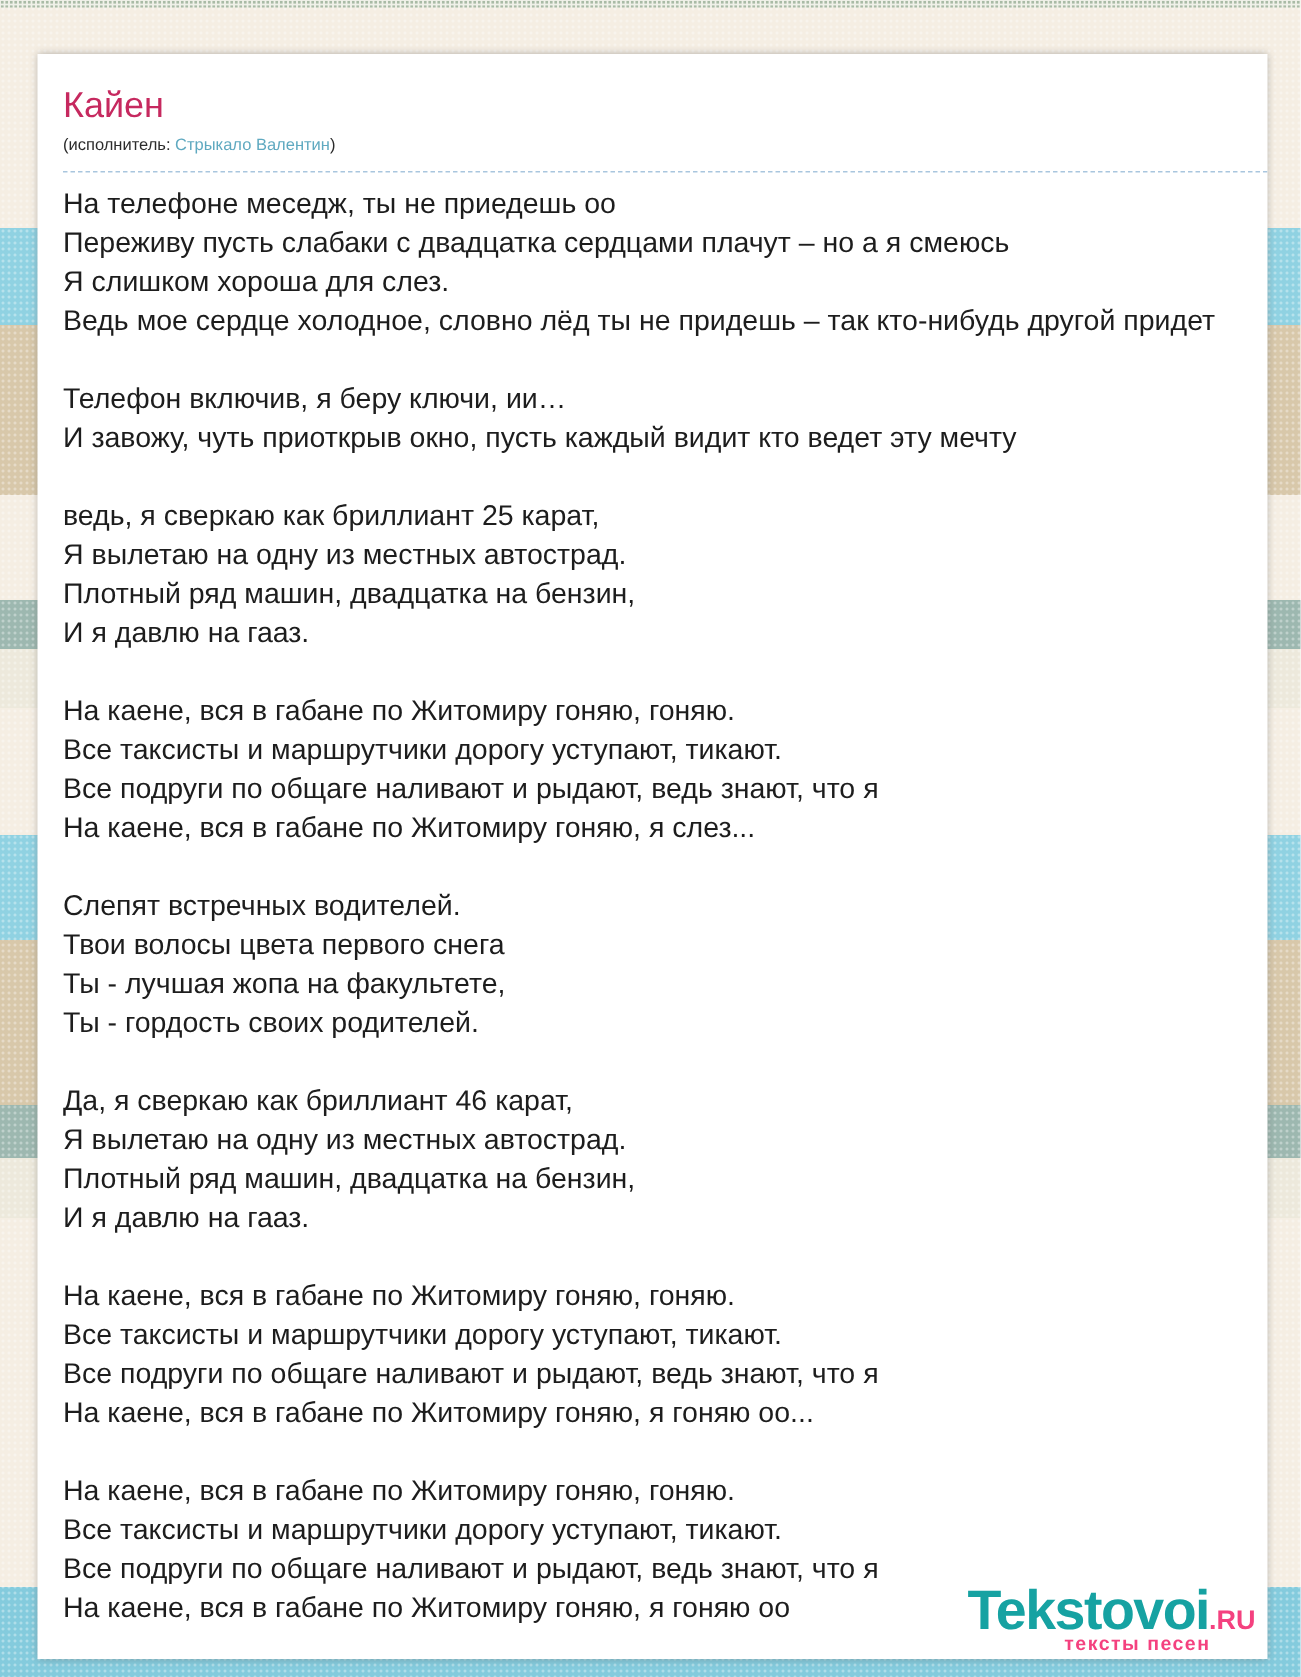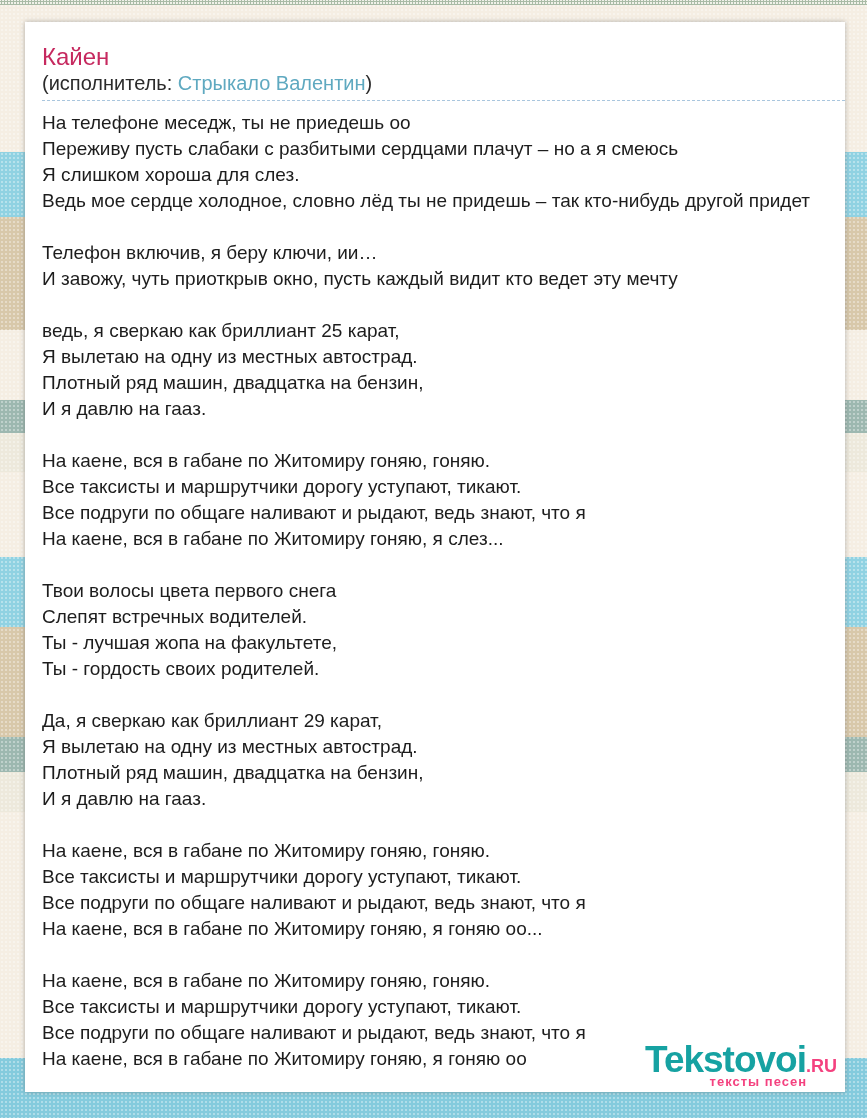--- a/index.html
+++ b/index.html
@@ -34,7 +34,7 @@
     background-size: 3px 3px;
   }
   .panel {
-    position: absolute; left: 25px; top: 22px;
+    position: absolute; left: 25px; top: 36px;
     width: 820px; height: 1070px;
     background: #ffffff;
     box-shadow: 0 0 5px rgba(90,90,90,0.45);

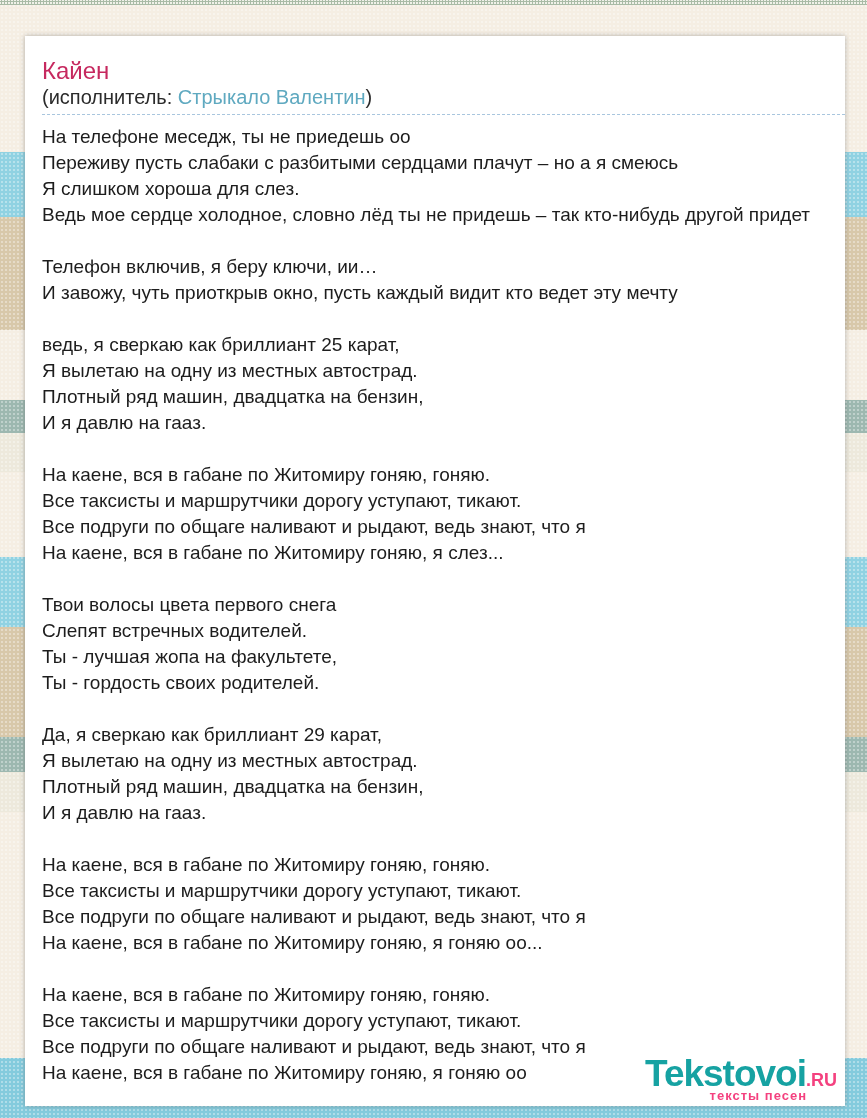--- a/index.html
+++ b/index.html
@@ -51,7 +51,7 @@
   .artist-line {
     margin-top: 2px;
     padding-bottom: 7px;
-    font-size: 20px; line-height: 19px;
+    font-size: 11px; line-height: 19px;
     color: #2b2b2b;
     border-bottom: 1px dashed var(--dash_blue, #a9c6de);
   }

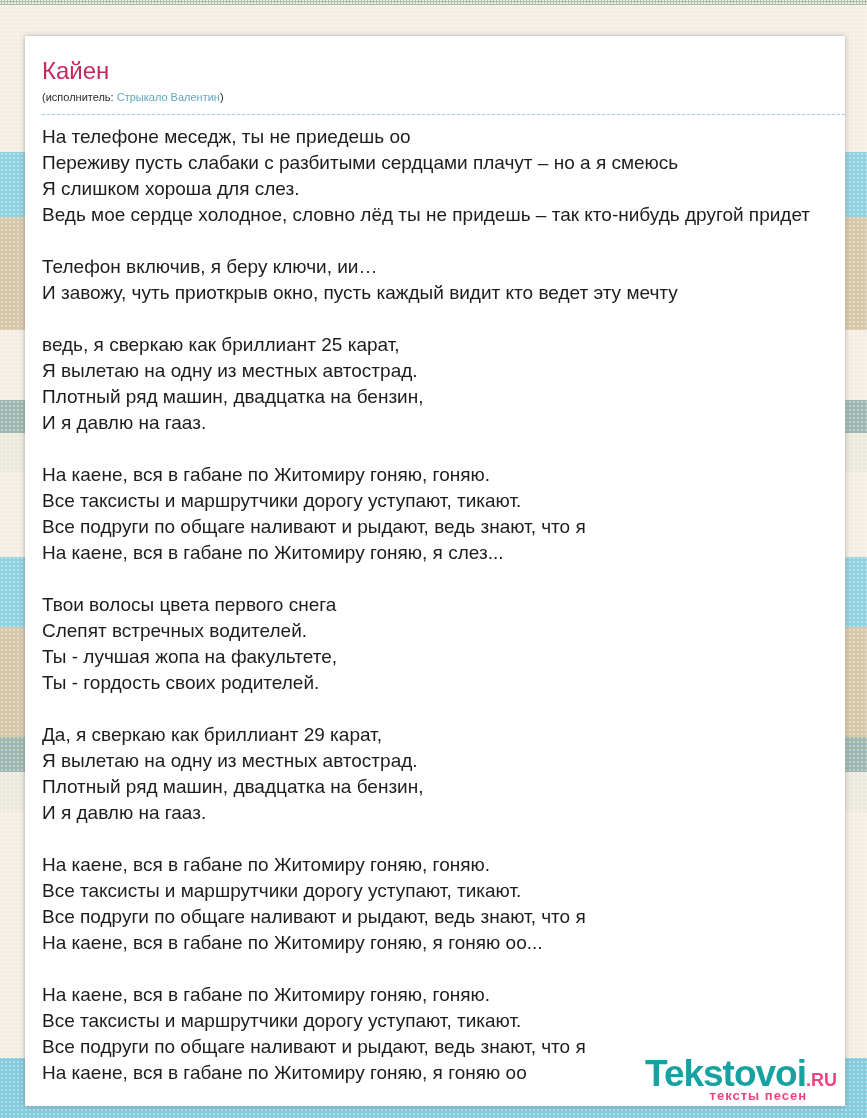--- a/index.html
+++ b/index.html
@@ -105,7 +105,7 @@
 
   <p class="stanza">
         <span class="lyric-line">На телефоне меседж, ты не приедешь оо</span>
-        <span class="lyric-line">Переживу пусть слабаки с разбитыми сердцами плачут – но а я смеюсь</span>
+        <span class="lyric-line">Переживу пусть слабаки с двадцатка сердцами плачут – но а я смеюсь</span>
         <span class="lyric-line">Я слишком хороша для слез.</span>
         <span class="lyric-line">Ведь мое сердце холодное, словно лёд ты не придешь – так кто-нибудь другой придет</span>
       </p>

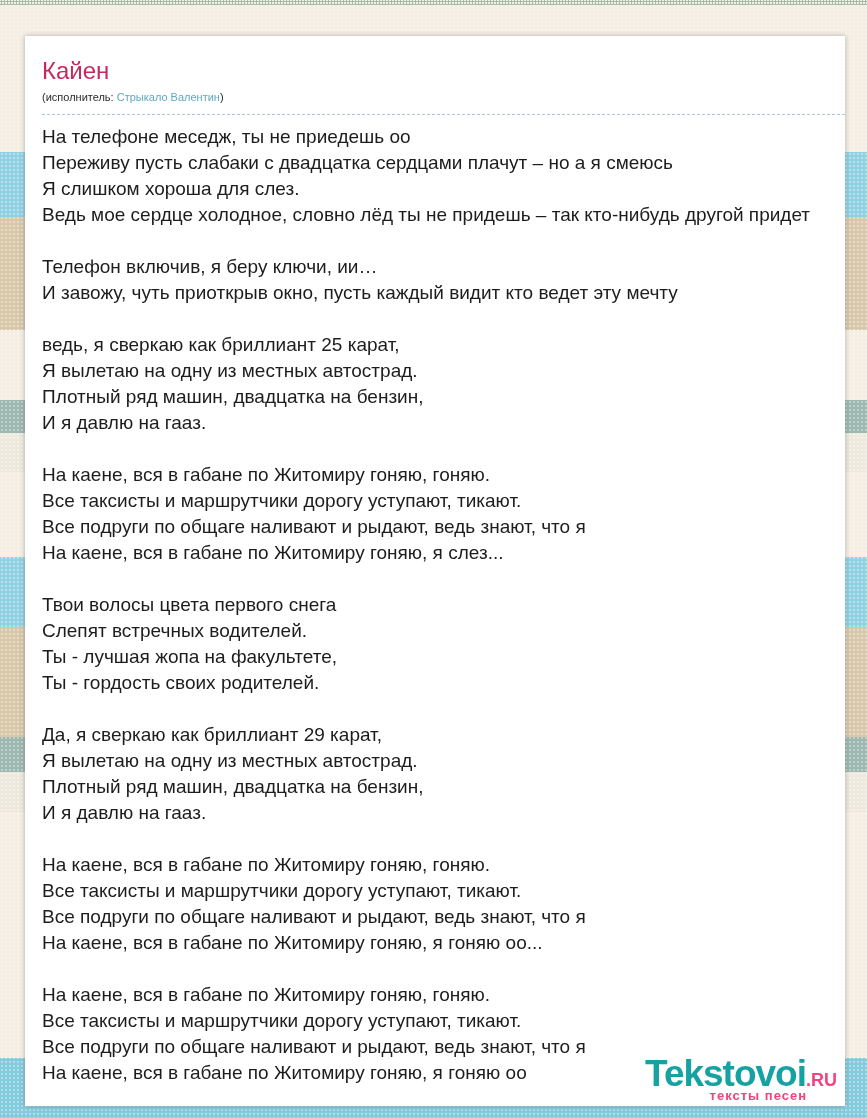--- a/index.html
+++ b/index.html
@@ -126,8 +126,8 @@
         <span class="lyric-line">На каене, вся в габане по Житомиру гоняю, я слез...</span>
       </p>
       <p class="stanza">
+        <span class="lyric-line">Слепят встречных водителей.</span>
         <span class="lyric-line">Твои волосы цвета первого снега</span>
-        <span class="lyric-line">Слепят встречных водителей.</span>
         <span class="lyric-line">Ты - лучшая жопа на факультете,</span>
         <span class="lyric-line">Ты - гордость своих родителей.</span>
       </p>

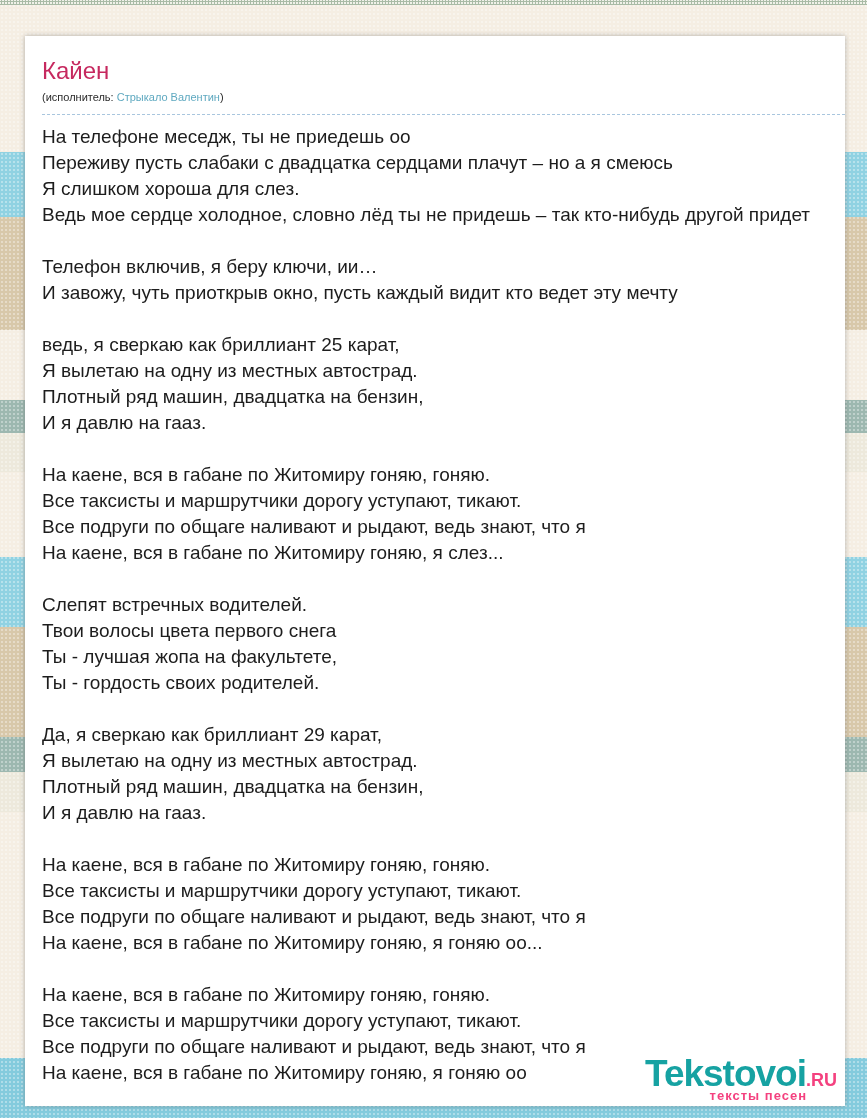--- a/index.html
+++ b/index.html
@@ -132,7 +132,7 @@
         <span class="lyric-line">Ты - гордость своих родителей.</span>
       </p>
       <p class="stanza">
-        <span class="lyric-line">Да, я сверкаю как бриллиант 29 карат,</span>
+        <span class="lyric-line">Да, я сверкаю как бриллиант 46 карат,</span>
         <span class="lyric-line">Я вылетаю на одну из местных автострад.</span>
         <span class="lyric-line">Плотный ряд машин, двадцатка на бензин,</span>
         <span class="lyric-line">И я давлю на гааз.</span>

